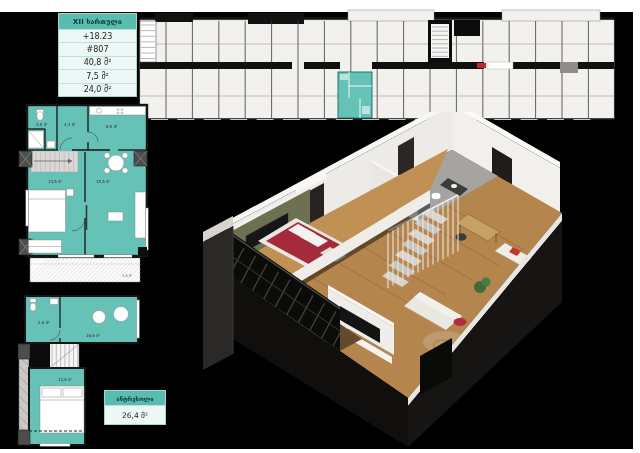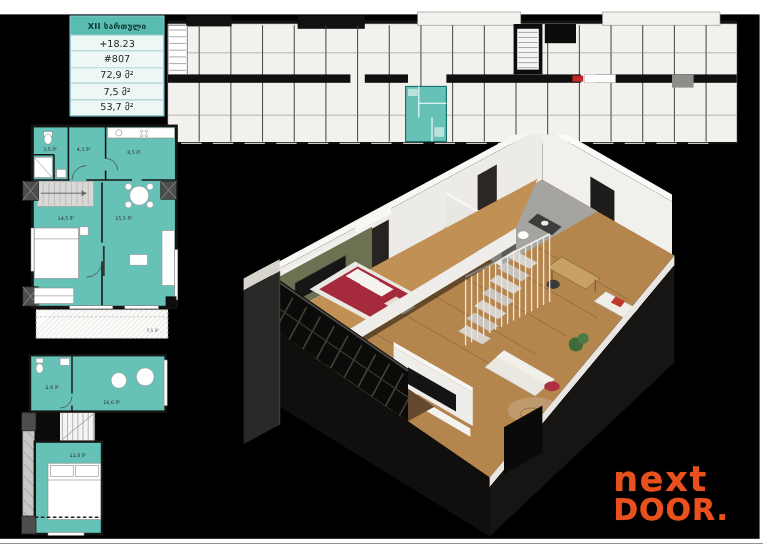--- a/index.html
+++ b/index.html
@@ -12,7 +12,7 @@
         font-family:"DejaVu Sans",sans-serif;}
   .board{position:absolute;left:0;top:12px;width:633px;height:437px;background:var(--board-black);}
   
-  .infobox{position:absolute;left:58px;top:13px;width:79px;border:1px solid #9fd6cd;background:#0369a1;box-sizing:border-box;}
+  .infobox{position:absolute;left:58px;top:13px;width:79px;border:1px solid #9fd6cd;background:#f0abfc;box-sizing:border-box;}
   .infobox .hdr{height:15px;background:var(--teal-header);color:#0f332e;font-size:6.8px;font-weight:bold;
       display:flex;align-items:center;justify-content:center;letter-spacing:.2px;white-space:nowrap;}
   .infobox .row{height:12.4px;display:flex;align-items:center;justify-content:center;font-size:8px;

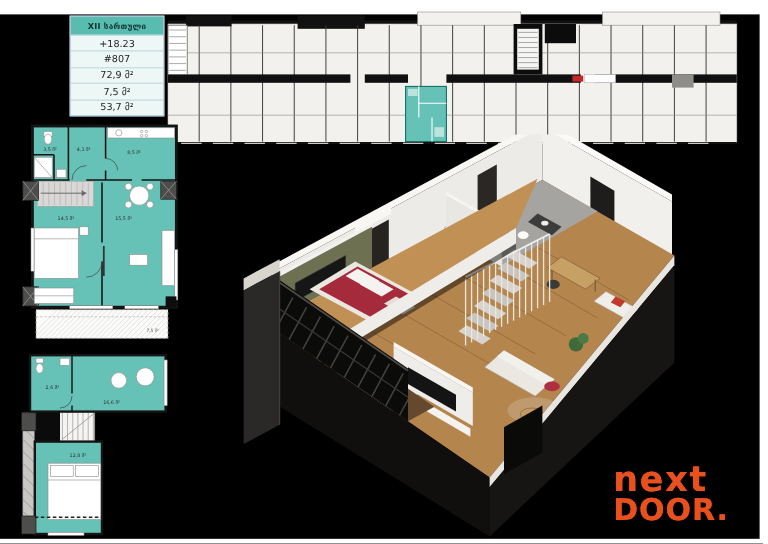--- a/index.html
+++ b/index.html
@@ -41,7 +41,7 @@
     <div class="hdr">XII სართული</div>
     <div class="row">+18.23</div>
     <div class="row">#807</div>
-    <div class="row">72,9 მ²</div>
+    <div class="row">40,8 მ²</div>
     <div class="row">7,5 მ²</div>
     <div class="row">53,7 მ²</div>
   </div>

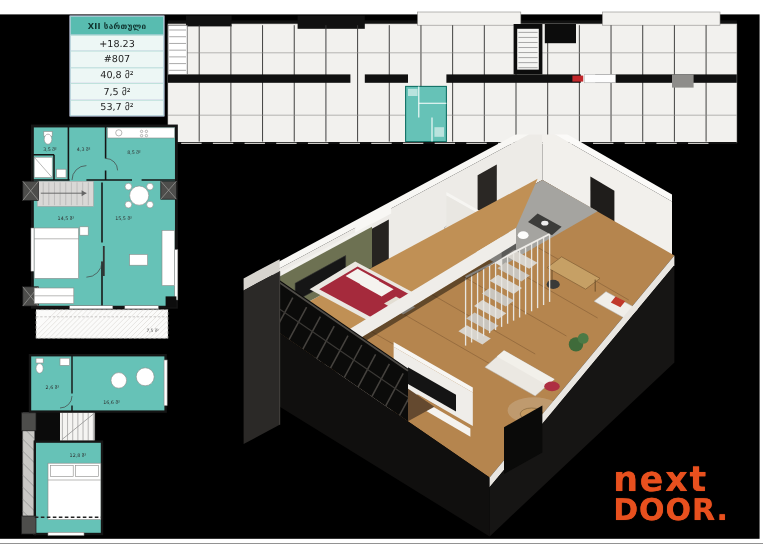--- a/index.html
+++ b/index.html
@@ -43,7 +43,7 @@
     <div class="row">#807</div>
     <div class="row">40,8 მ²</div>
     <div class="row">7,5 მ²</div>
-    <div class="row">53,7 მ²</div>
+    <div class="row">24,0 მ²</div>
   </div>
 
   <svg style="left:137px;top:6px" width="480" height="114" viewBox="137 6 480 114">

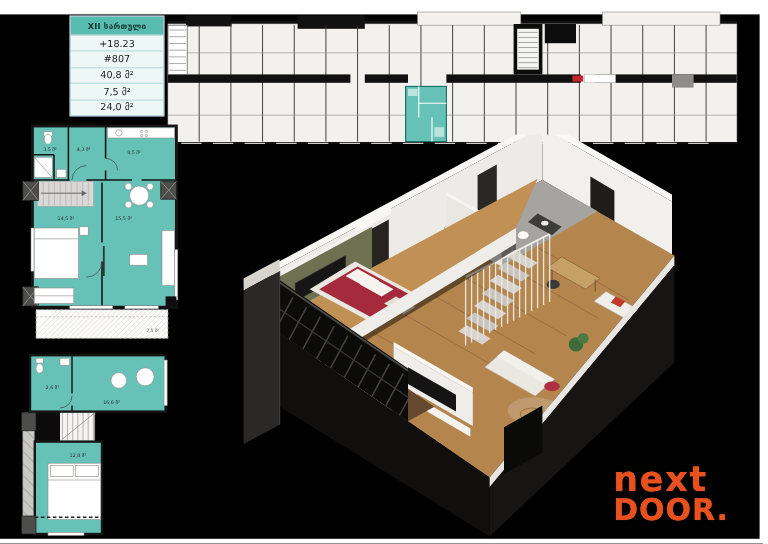--- a/index.html
+++ b/index.html
@@ -317,6 +317,10 @@
     <text x="58" y="381" class="lbl">12,8 მ²</text>
   </svg>
 
+  <div class="mezzbox">
+    <div class="hdr">ანტრესოლი</div>
+    <div class="val">26,4 მ²</div>
+  </div>
 
   <svg style="left:195px;top:112px" width="385" height="336" viewBox="195 112 385 336">
     <defs>

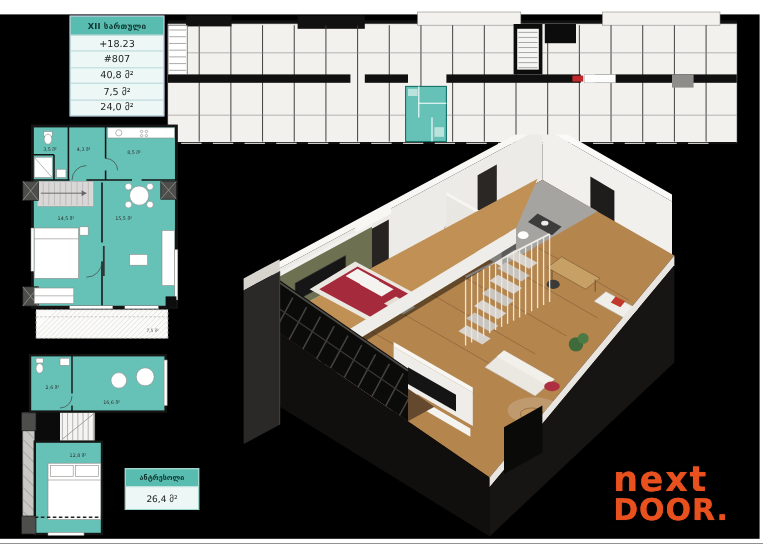--- a/index.html
+++ b/index.html
@@ -464,10 +464,6 @@
     </g>
   </svg>
 
-  <div class="logo">
-    <div class="l1">next</div>
-    <div class="l2">DOOR.</div>
-  </div>
 </div>
 
 </body></html>

